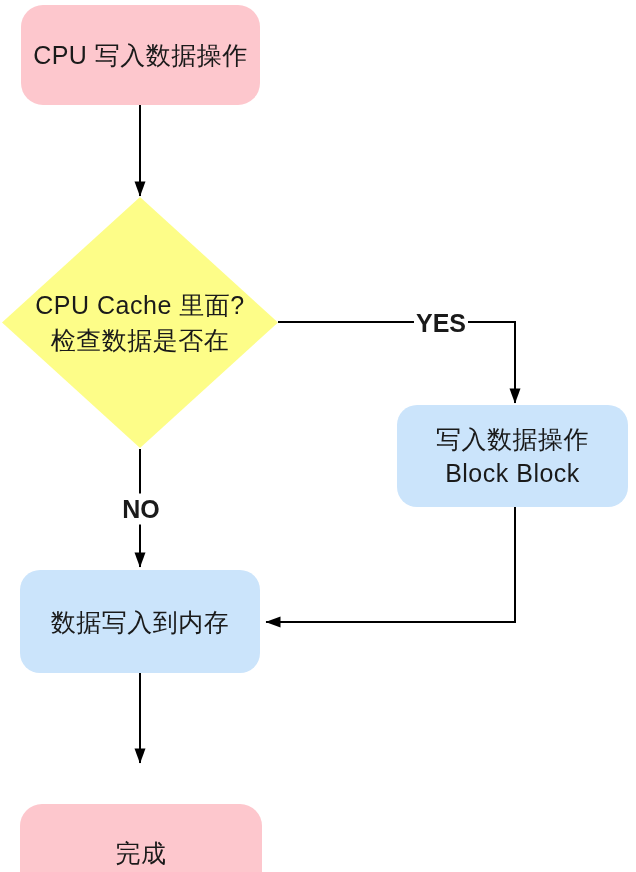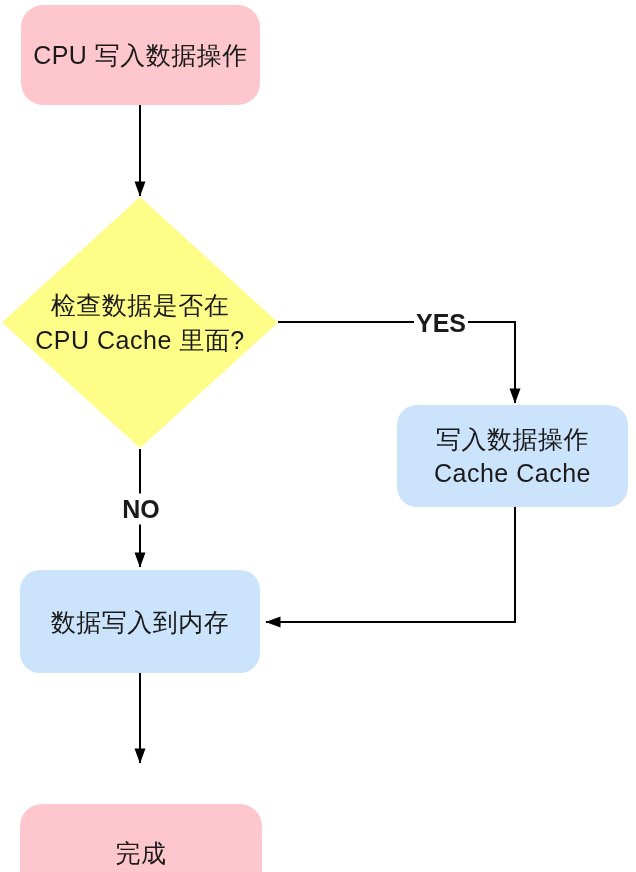--- a/index.html
+++ b/index.html
@@ -90,8 +90,8 @@
   </div>
 
   <div class="node fill-yellow node-decision">
+    <span class="node-line">CPU Cache 里面?</span>
     <span class="node-line">检查数据是否在</span>
-    <span class="node-line">CPU Cache 里面?</span>
   </div>
 
   <div class="edge-label label-yes">YES</div>

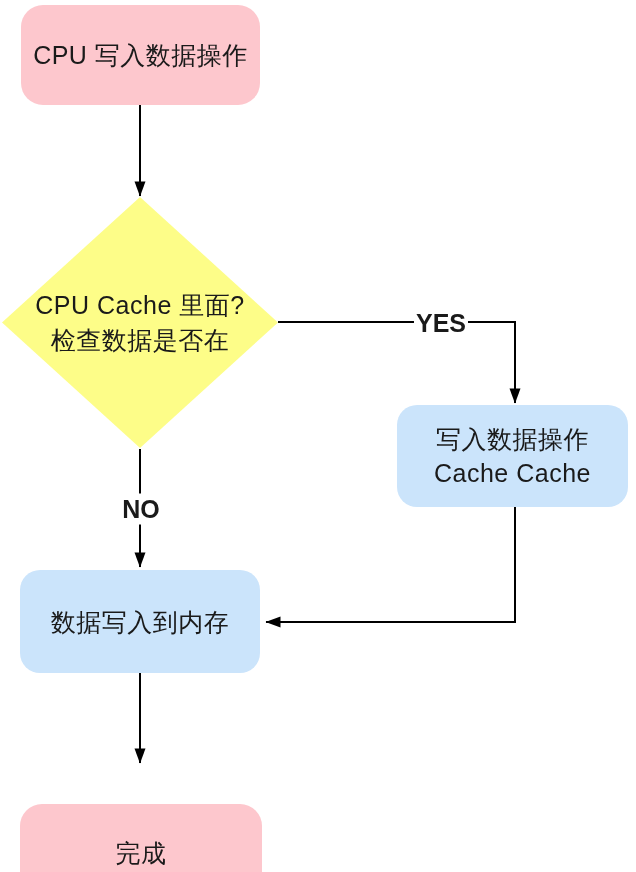--- a/index.html
+++ b/index.html
@@ -99,7 +99,7 @@
 
   <div class="node fill-blue node-cache">
     <span class="node-line">写入数据操作</span>
-    <span class="node-line">Cache Cache</span>
+    <span class="node-line">Block Block</span>
   </div>
 
   <div class="node fill-blue node-memory">

